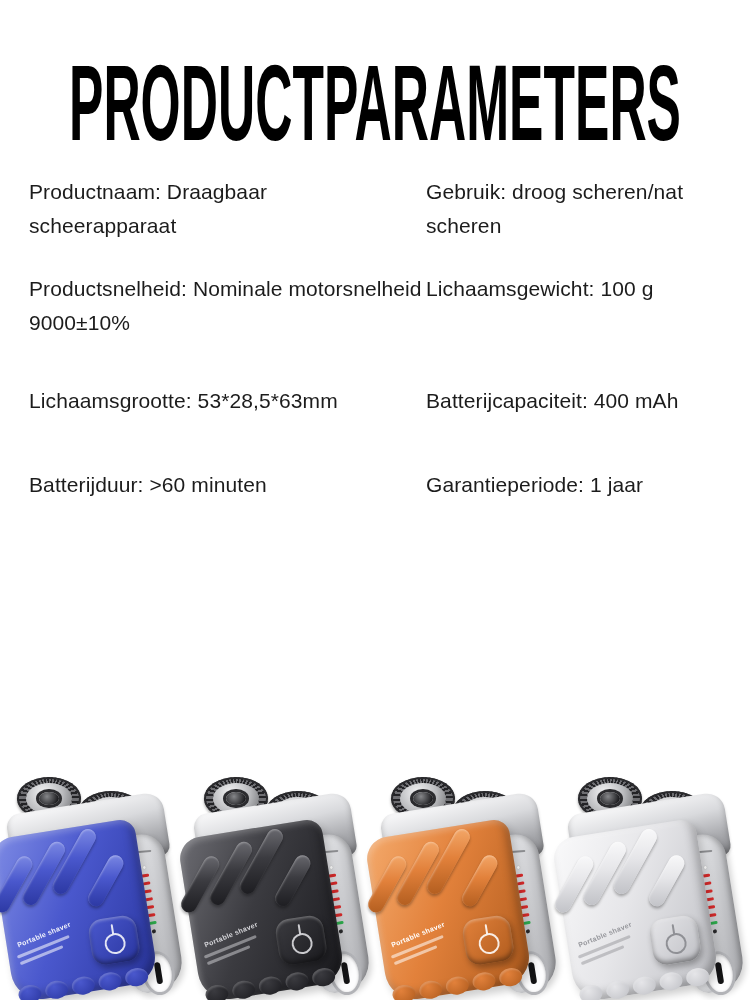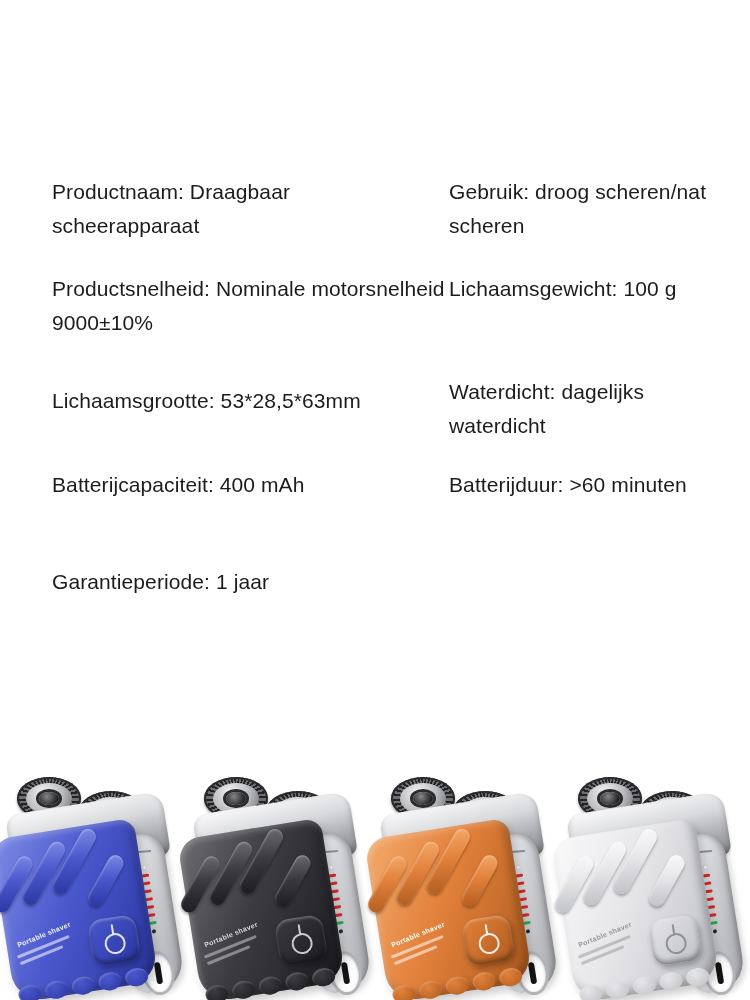--- a/index.html
+++ b/index.html
@@ -99,6 +99,11 @@
 
 <div class="canvas">
 
+  <div class="title-wrap">
+    <svg width="750" height="112">
+      <text x="375" y="98" text-anchor="middle" textLength="612" lengthAdjust="spacingAndGlyphs" font-family="Liberation Sans, sans-serif" font-weight="bold" font-size="107" fill="#000000">PRODUCTPARAMETERS</text>
+    </svg>
+  </div>
 
   <div class="specs">
     <div class="cell narrow">Productnaam: Draagbaar scheerapparaat</div>

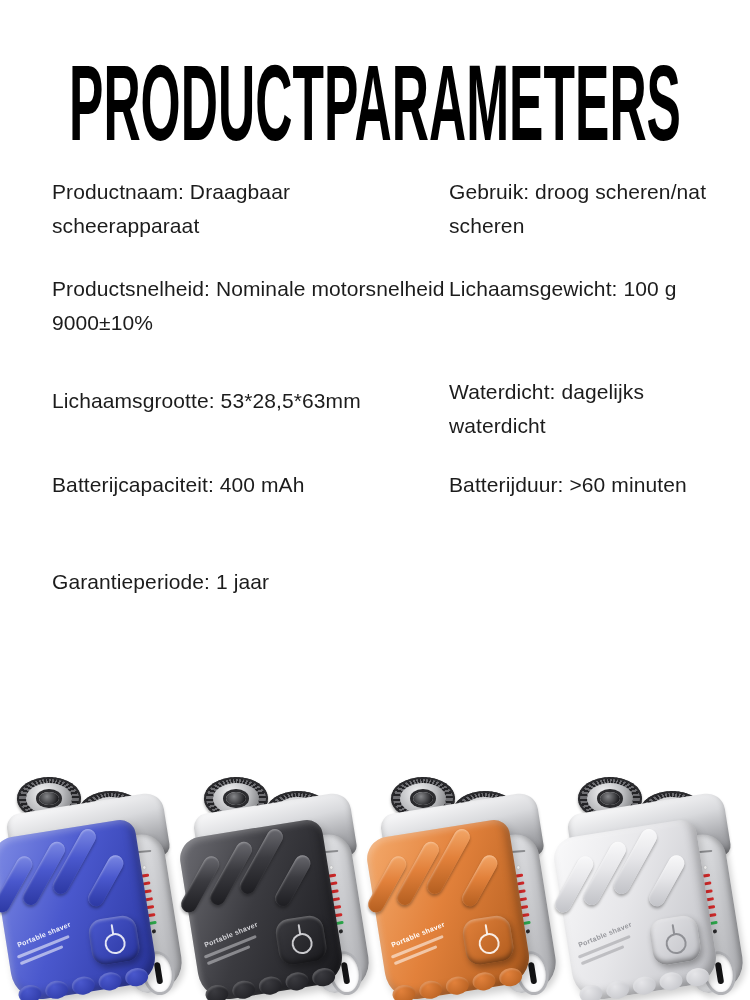--- a/index.html
+++ b/index.html
@@ -10,7 +10,7 @@
   .title-wrap{position:absolute;top:42px;left:0;width:750px;height:112px;}
 
   
-  .specs{position:absolute;top:175px;left:52px;width:694px;
+  .specs{position:absolute;top:175px;left:29px;width:694px;
          display:grid;grid-template-columns:397px 297px;
          grid-template-rows:97px 112px 84px 97px 92px 44px;}
   .cell{font-size:21px;line-height:34px;color:#1c1c1c;letter-spacing:0.1px;}

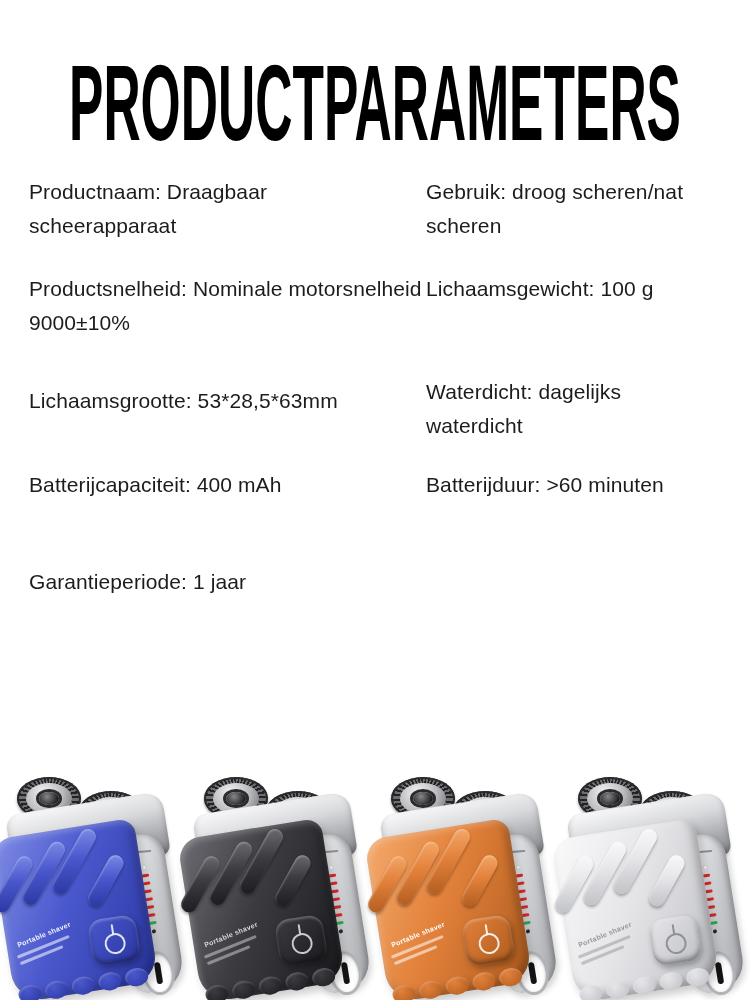--- a/index.html
+++ b/index.html
@@ -111,7 +111,6 @@
     <div class="cell">Productsnelheid: Nominale motorsnelheid 9000±10%</div>
     <div class="cell">Lichaamsgewicht: 100 g</div>
     <div class="cell">Lichaamsgrootte: 53*28,5*63mm</div>
-    <div class="cell up">Waterdicht: dagelijks waterdicht</div>
     <div class="cell">Batterijcapaciteit: 400 mAh</div>
     <div class="cell">Batterijduur: &gt;60 minuten</div>
     <div class="cell">Garantieperiode: 1 jaar</div>

